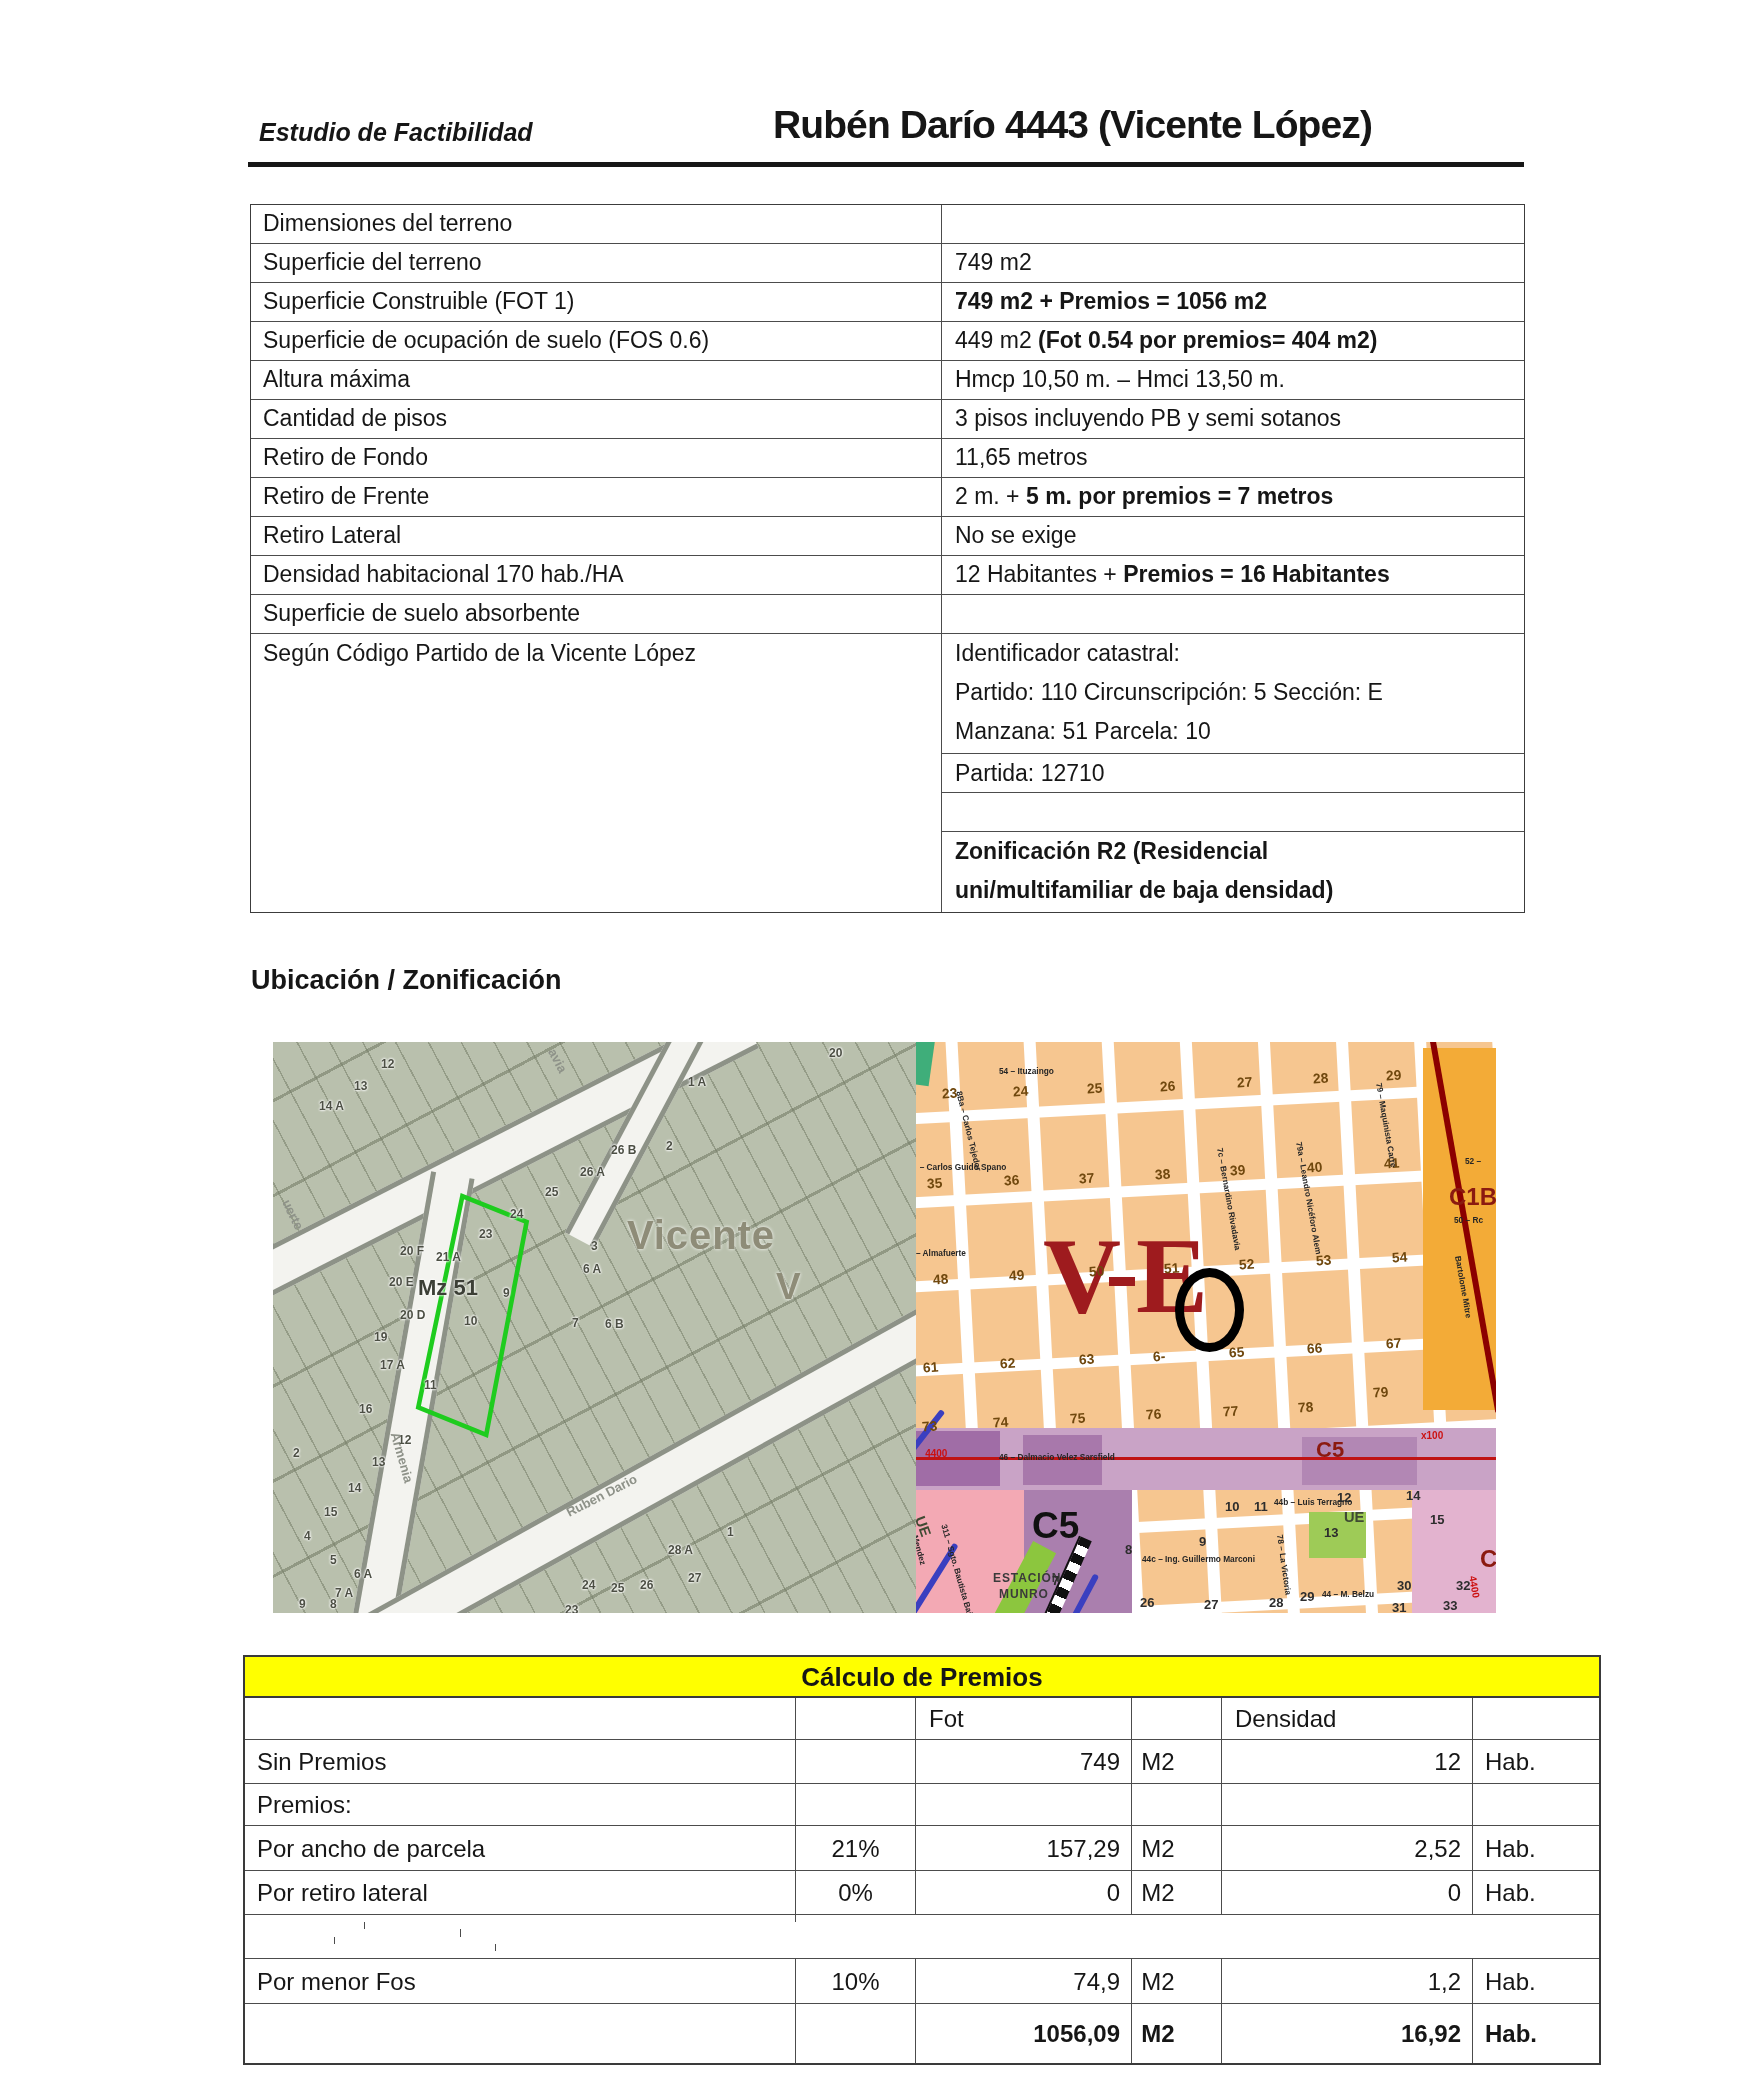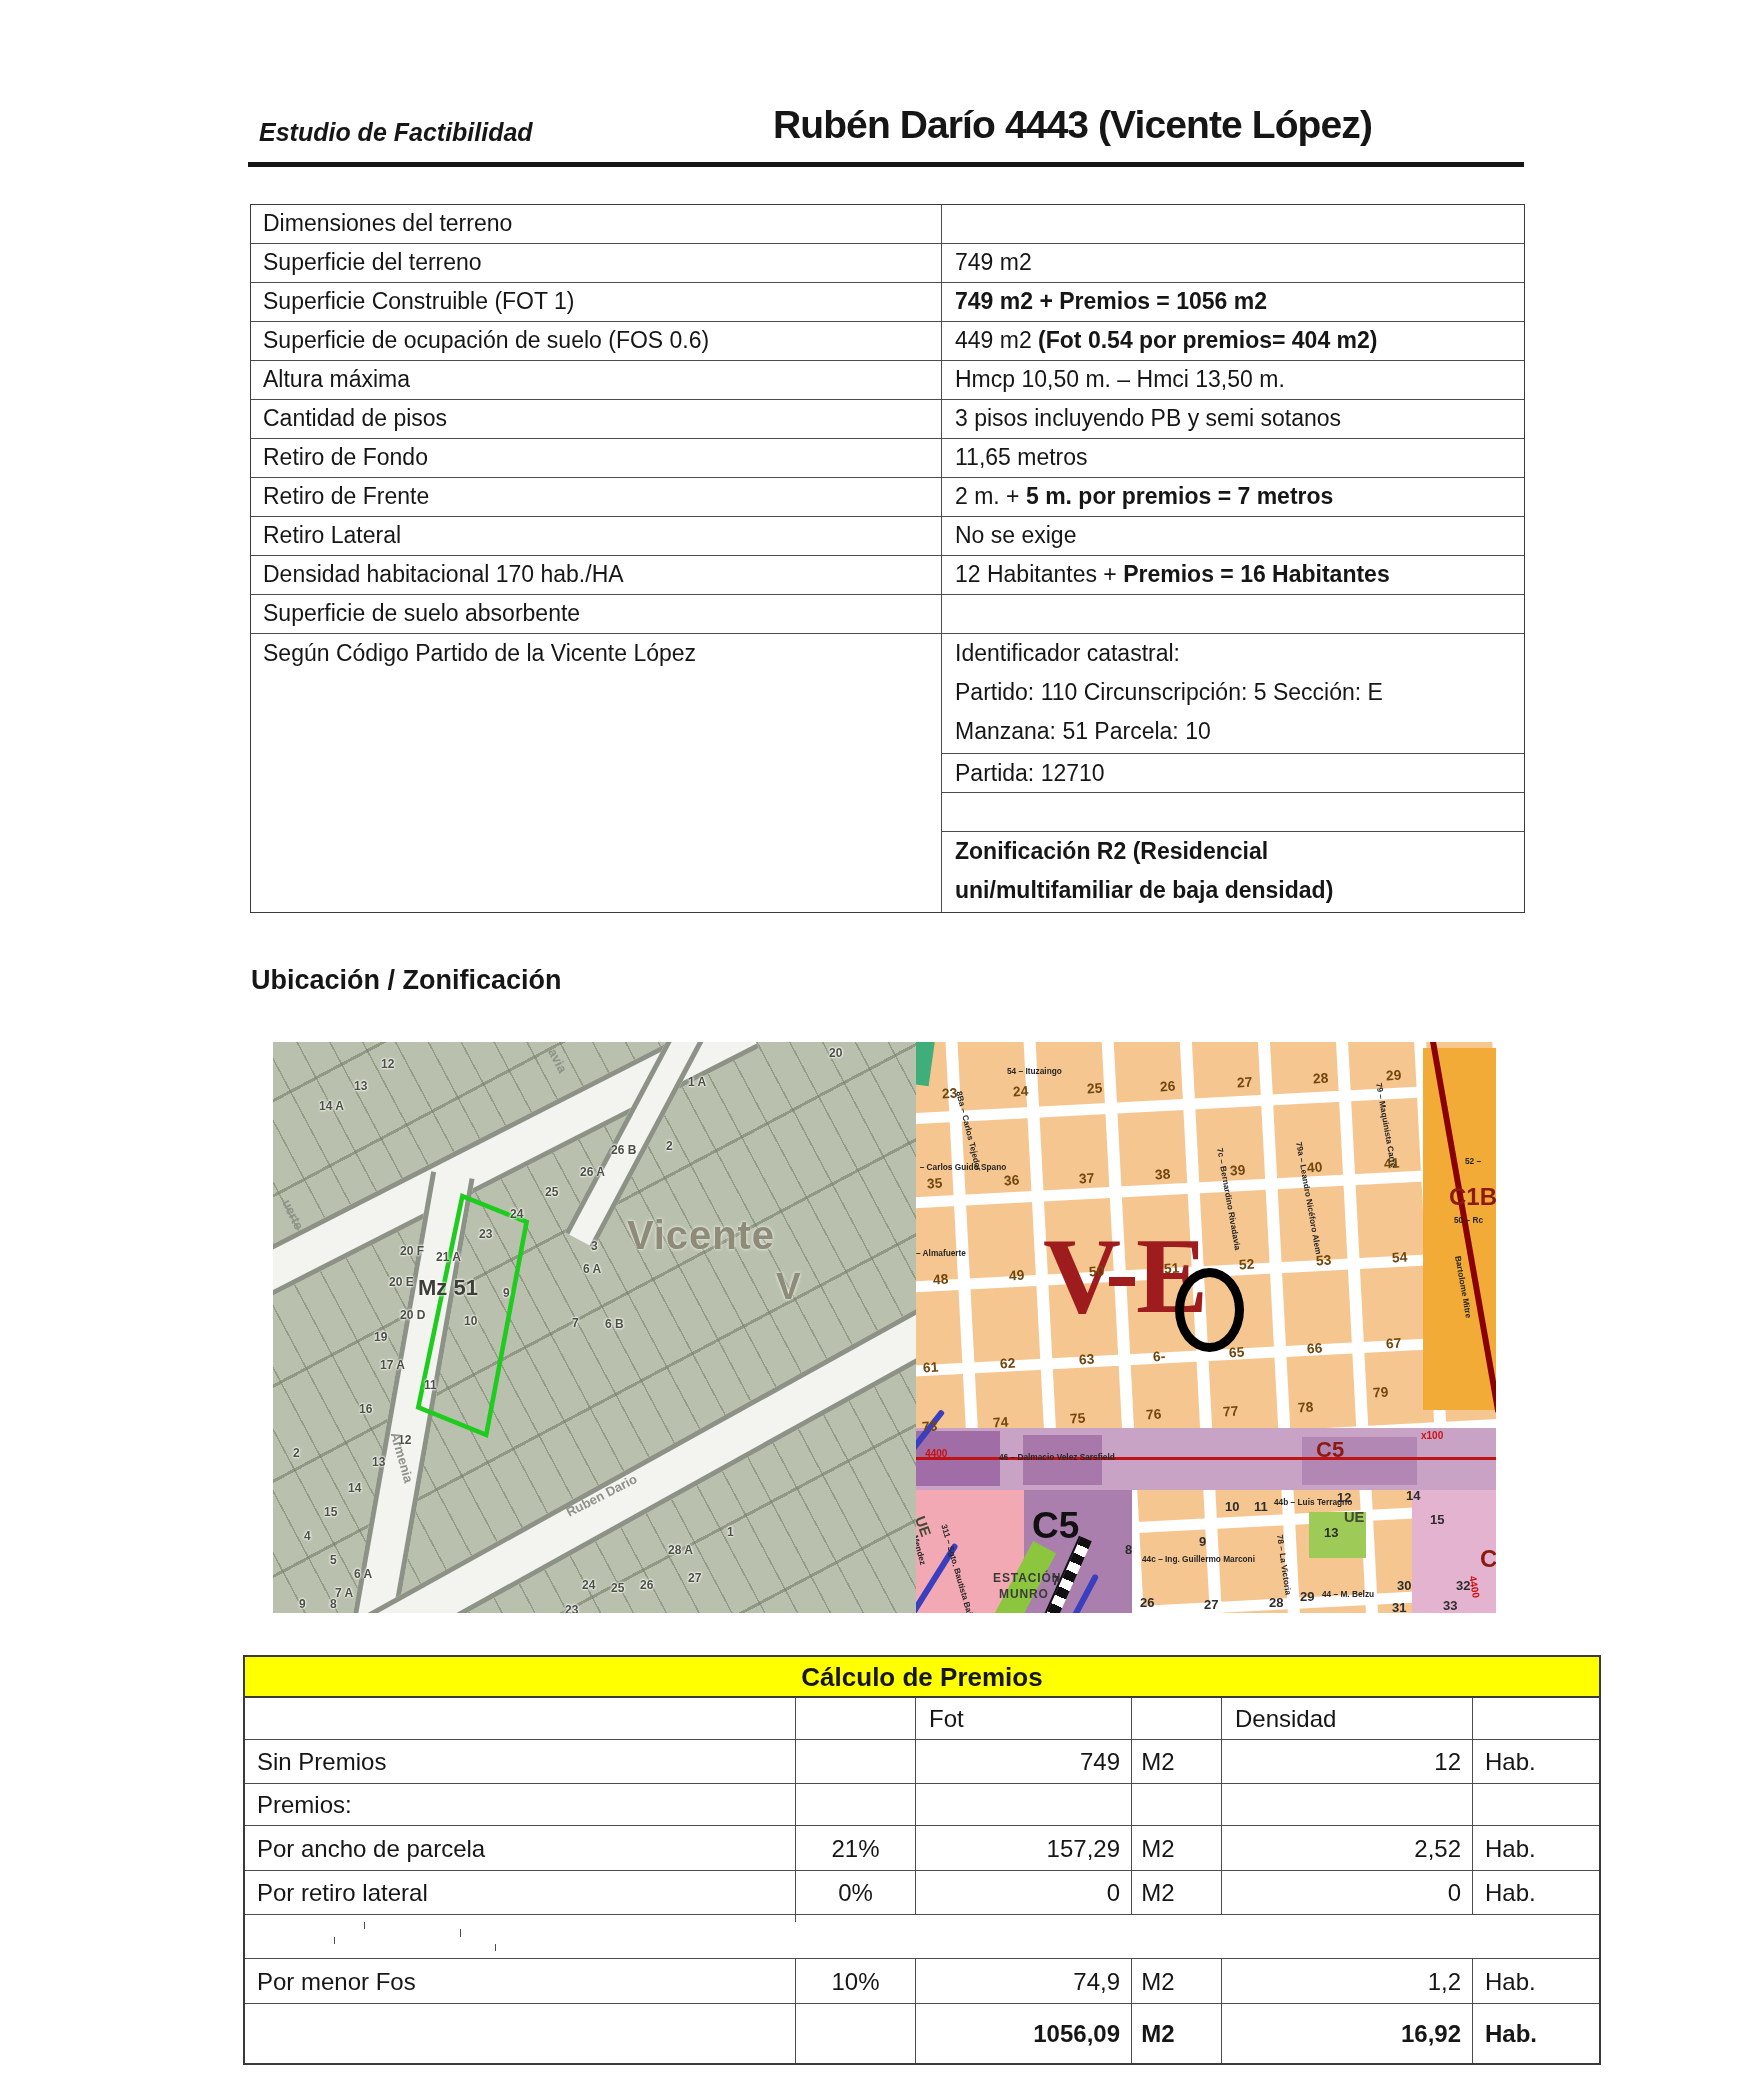--- a/index.html
+++ b/index.html
@@ -301,7 +301,7 @@
       <span class="rm-num" style="left: 307px; top: 362px;">77</span>
       <span class="rm-num" style="left: 382px; top: 358px;">78</span>
       <span class="rm-num" style="left: 457px; top: 343px;">79</span>
-      <span class="rm-street" style="left: 83px; top: 24px; transform-origin: left top; margin-left: 8px;">54 – Ituzaingo</span>
+      <span class="rm-street" style="left: 83px; top: 24px; transform-origin: left top;">54 – Ituzaingo</span>
       <span class="rm-street" style="left: 48px; top: 48px; transform: rotate(76deg); transform-origin: left top;">8Ba – Carlos Tejedor</span>
       <span class="rm-street" style="left: 3.7px; top: 120px; transform-origin: left top;">– Carlos Guido Spano</span>
       <span class="rm-street" style="left: 0px; top: 206px; transform-origin: left top;">– Almafuerte</span>

